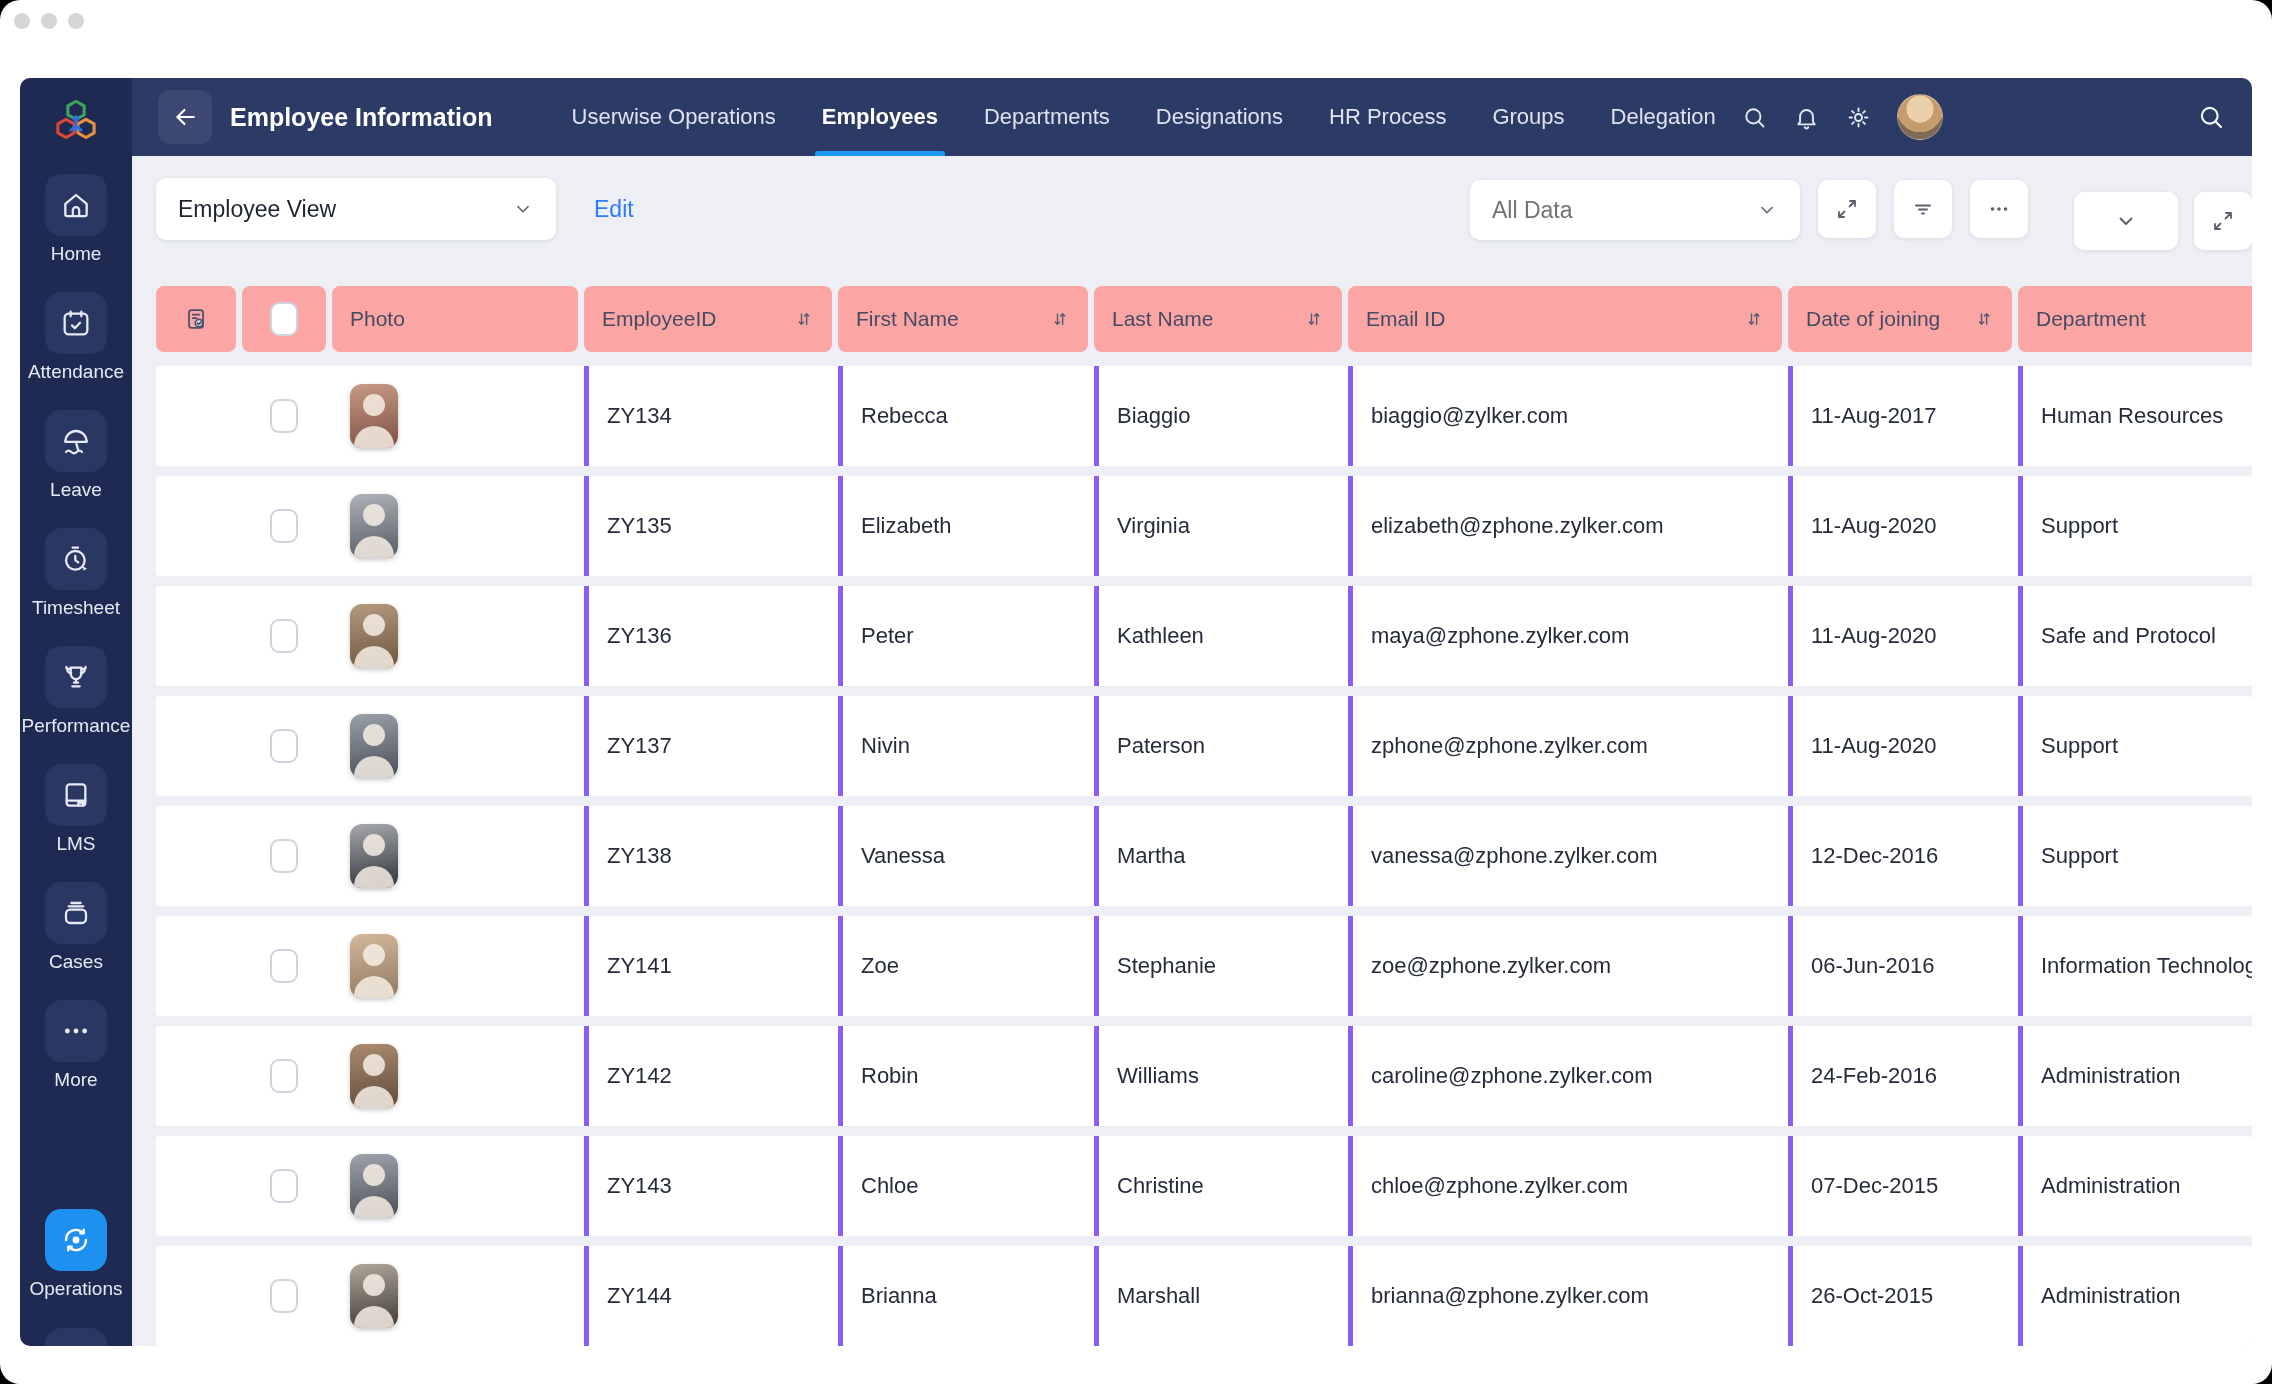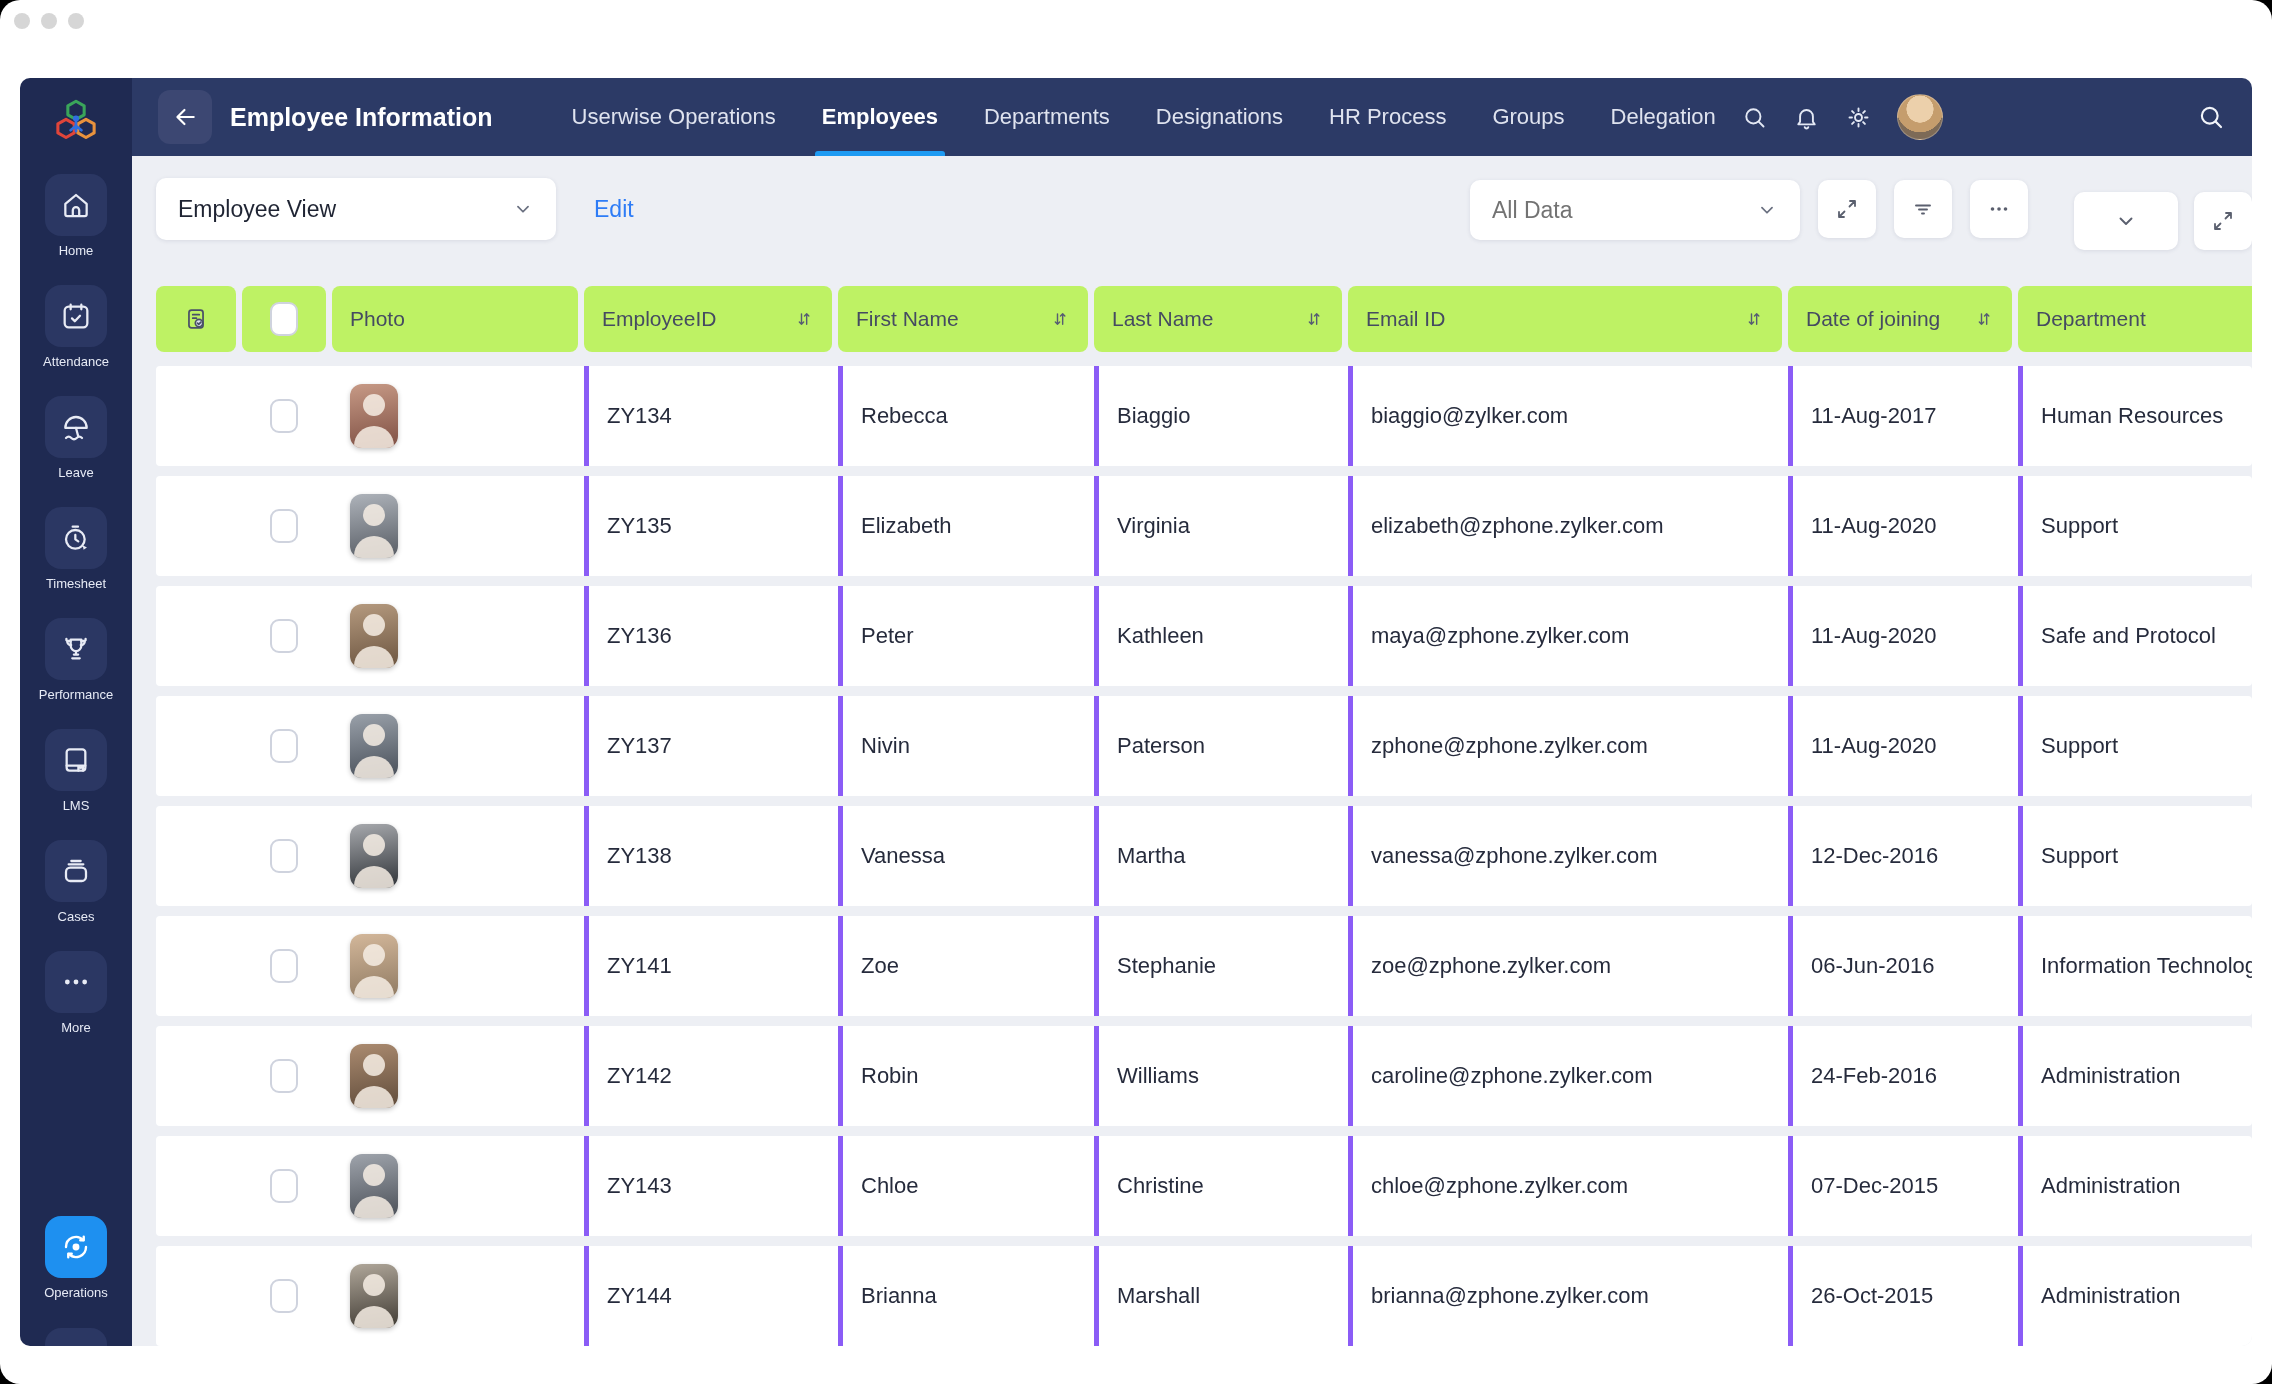--- a/index.html
+++ b/index.html
@@ -20,7 +20,7 @@
   .tile { width:62px; height:62px; border-radius:16px; background:#2b3763; display:flex; align-items:center; justify-content:center; color:#e8ebf5; }
   .tile svg { width:32px; height:32px; }
   .side-item.active .tile { background:#1e90f0; color:#fff; }
-  .side-label { margin-top:7px; font-size:13px; color:#e6eaf5; }
+  .side-label { margin-top:7px; font-size:19px; color:#e6eaf5; }
   .side-item.operations { position:absolute; bottom:46px; left:0; right:0; }
   .partial-tile { position:absolute; bottom:-44px; left:25px; width:62px; height:62px; border-radius:16px; background:#2b3763; }
 

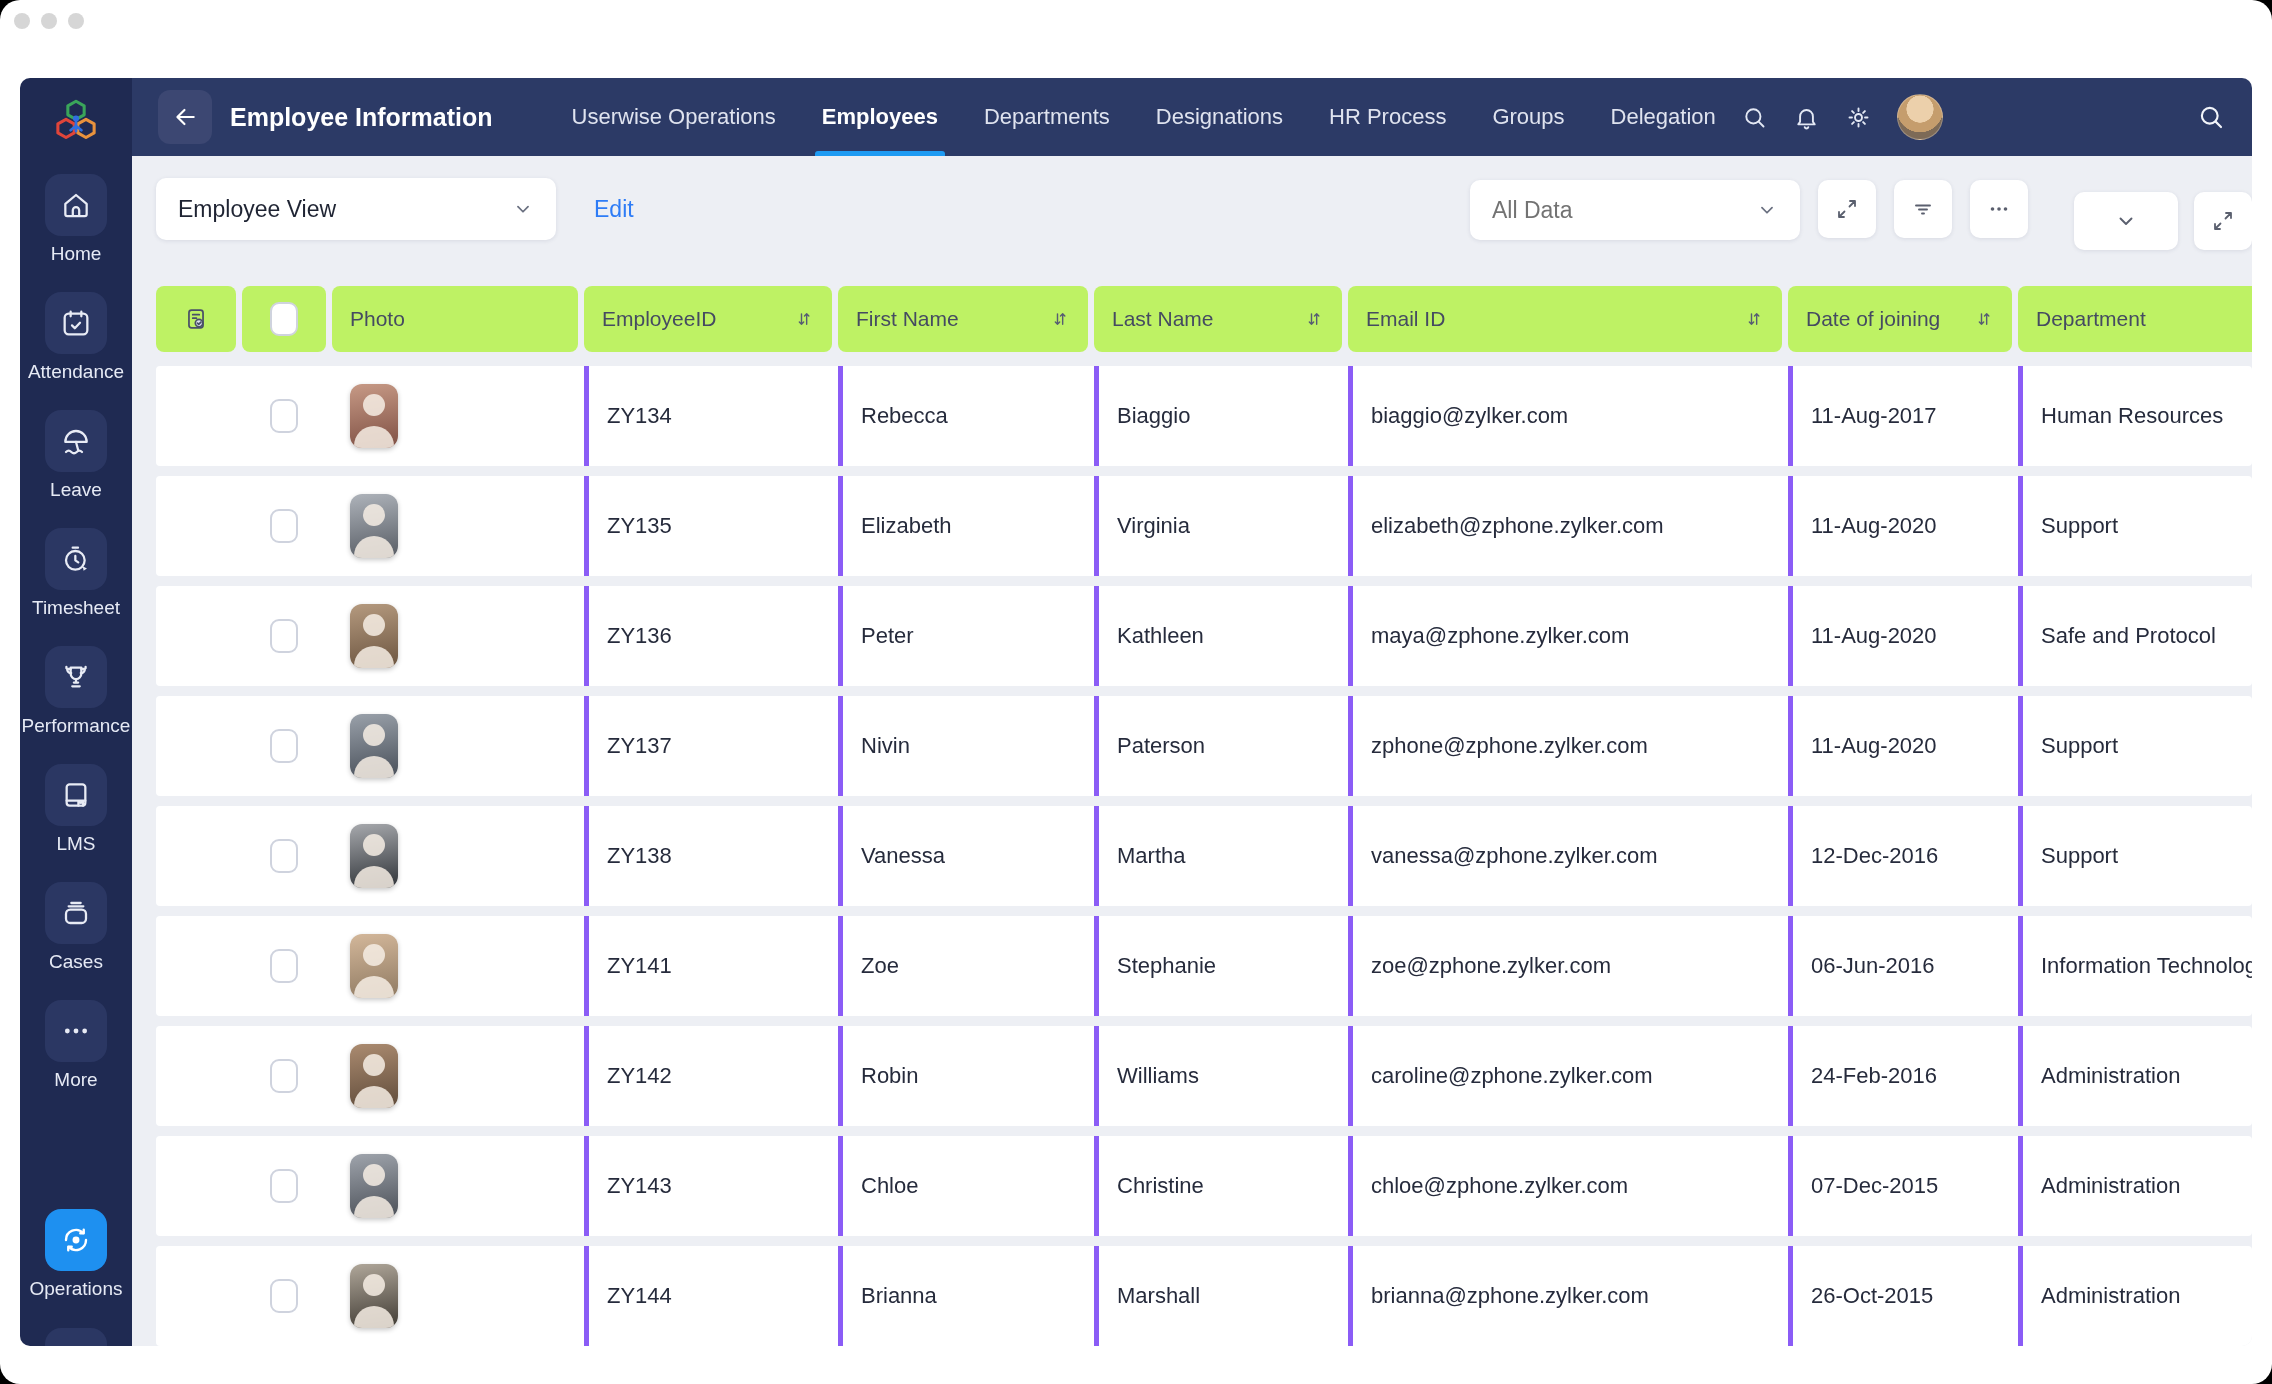--- a/index.html
+++ b/index.html
@@ -62,7 +62,7 @@
   
   .grid { display:grid; grid-template-columns:80px 84px 246px 248px 250px 248px 434px 224px minmax(300px,1fr); column-gap:6px; }
   .thead { height:66px; margin-bottom:14px; flex-shrink:0; }
-  .hcell { background:#bef264; border-radius:8px; display:flex; align-items:center; padding:0 18px; font-size:21px; color:#454b61; }
+  .hcell { background:#fca5a5; border-radius:8px; display:flex; align-items:center; padding:0 18px; font-size:21px; color:#454b61; }
   .hcell.center { justify-content:center; padding:0; }
   .hicon { color:#4a5068; display:flex; }
   .hicon svg { width:26px; height:26px; }

